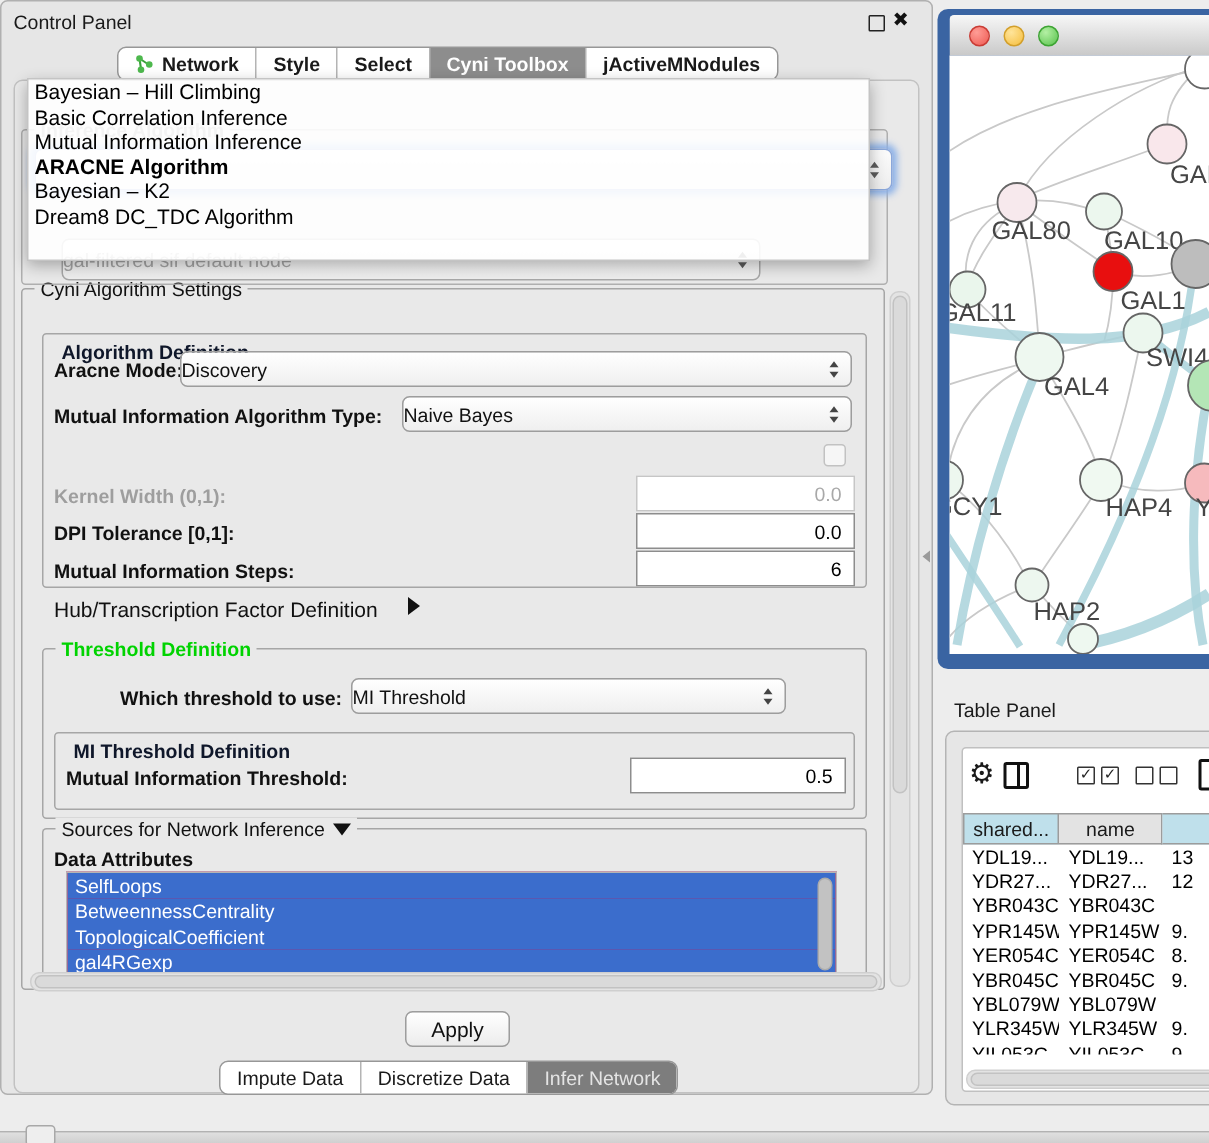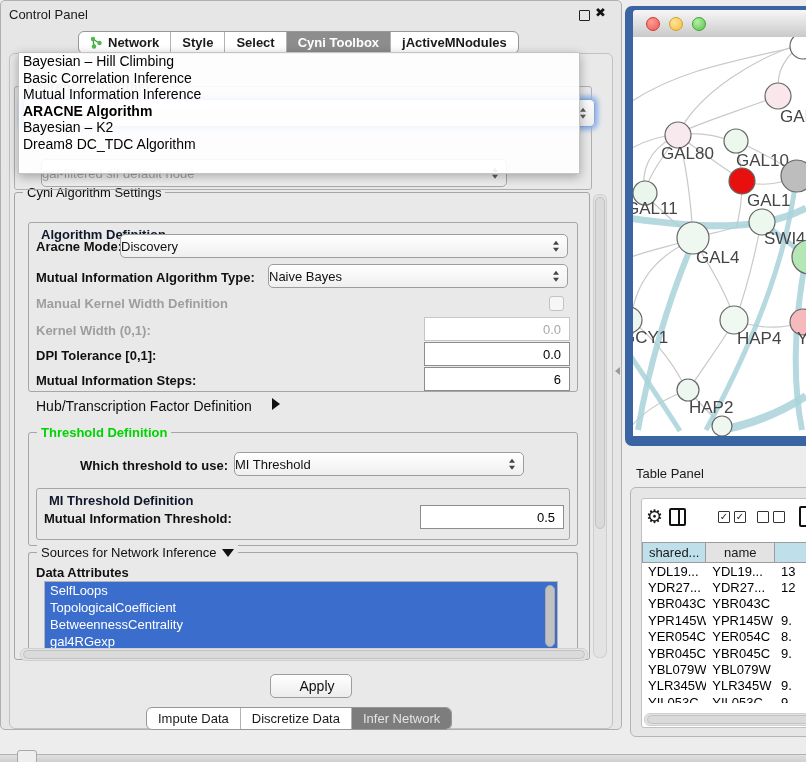--- a/index.html
+++ b/index.html
@@ -184,7 +184,6 @@
         <span class="tri-dn"></span>
       </span>
   </div>
-  <div class="lbl dis" style="left:36px;top:296px;">Manual Kernel Width Definition</div>
   <div class="checkbox" style="left:549px;top:296px;"></div>
   <div class="lbl dis" style="left:36px;top:323px;">Kernel Width (0,1):</div>
   <div class="field dis" style="left:424px;top:317px;width:128px;height:22px;">

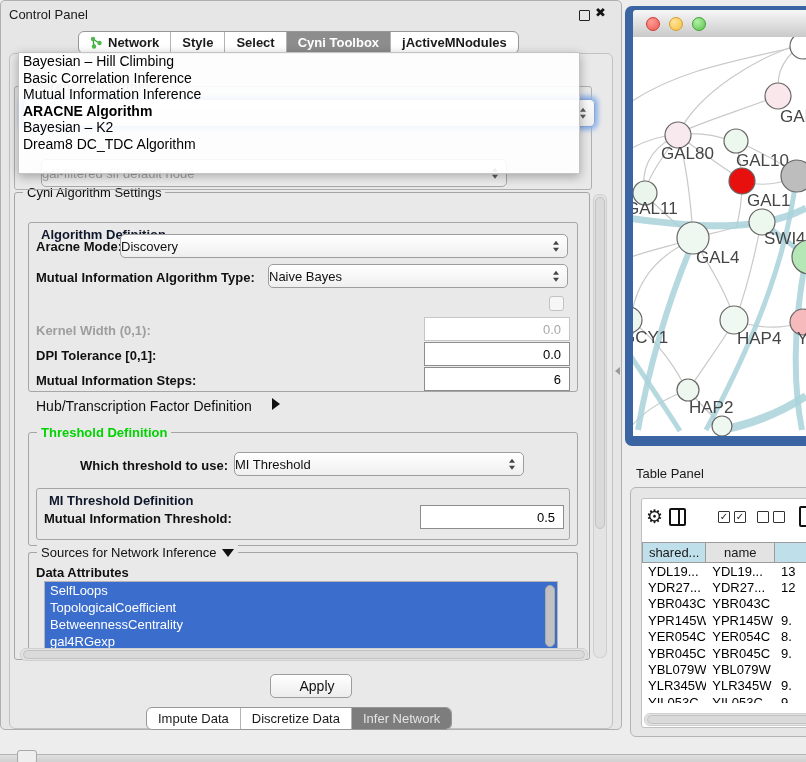--- a/index.html
+++ b/index.html
@@ -230,8 +230,8 @@
   <div class="listbox" style="left:44px;top:581px;width:512px;height:71px;">
     <div>
         <div class="attr-item">SelfLoops</div>
+        <div class="attr-item">BetweennessCentrality</div>
         <div class="attr-item">TopologicalCoefficient</div>
-        <div class="attr-item">BetweennessCentrality</div>
         <div class="attr-item">gal4RGexp</div>
       </div>
     <div class="sb-thumb" style="right:2px;top:3px;width:8px;height:60px;"></div>

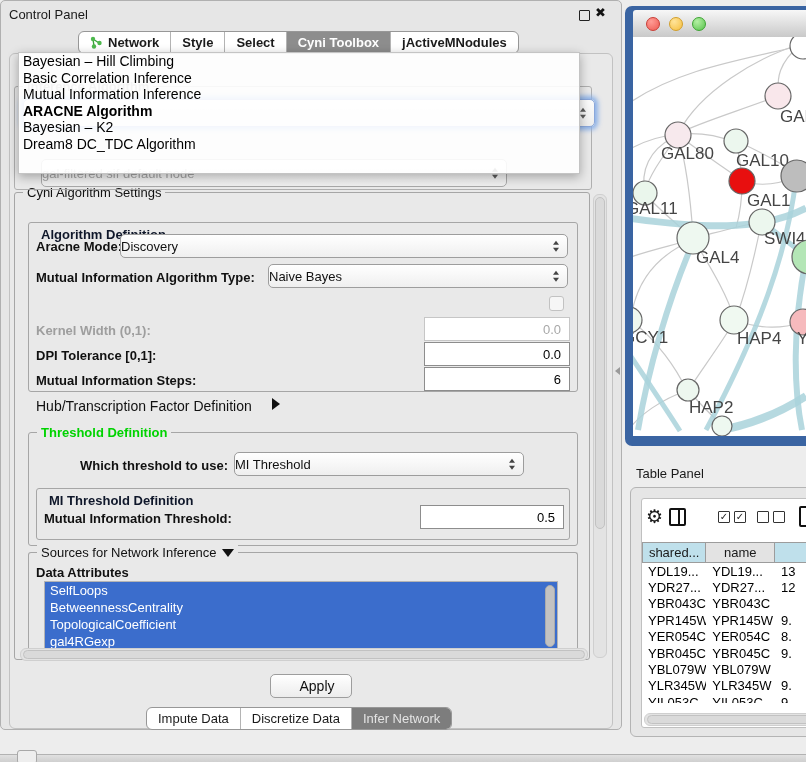--- a/index.html
+++ b/index.html
@@ -245,7 +245,7 @@
     <div class="sb-thumb light" style="left:1px;top:2px;width:8px;height:330px;"></div>
   </div>
 
-  <div class="btn" style="left:270px;top:674px;width:68px;height:22px;padding-left:12px;">
+  <div class="btn" style="left:270px;top:674px;width:68px;height:22px;">
     <span>Apply</span>
   </div>
 

